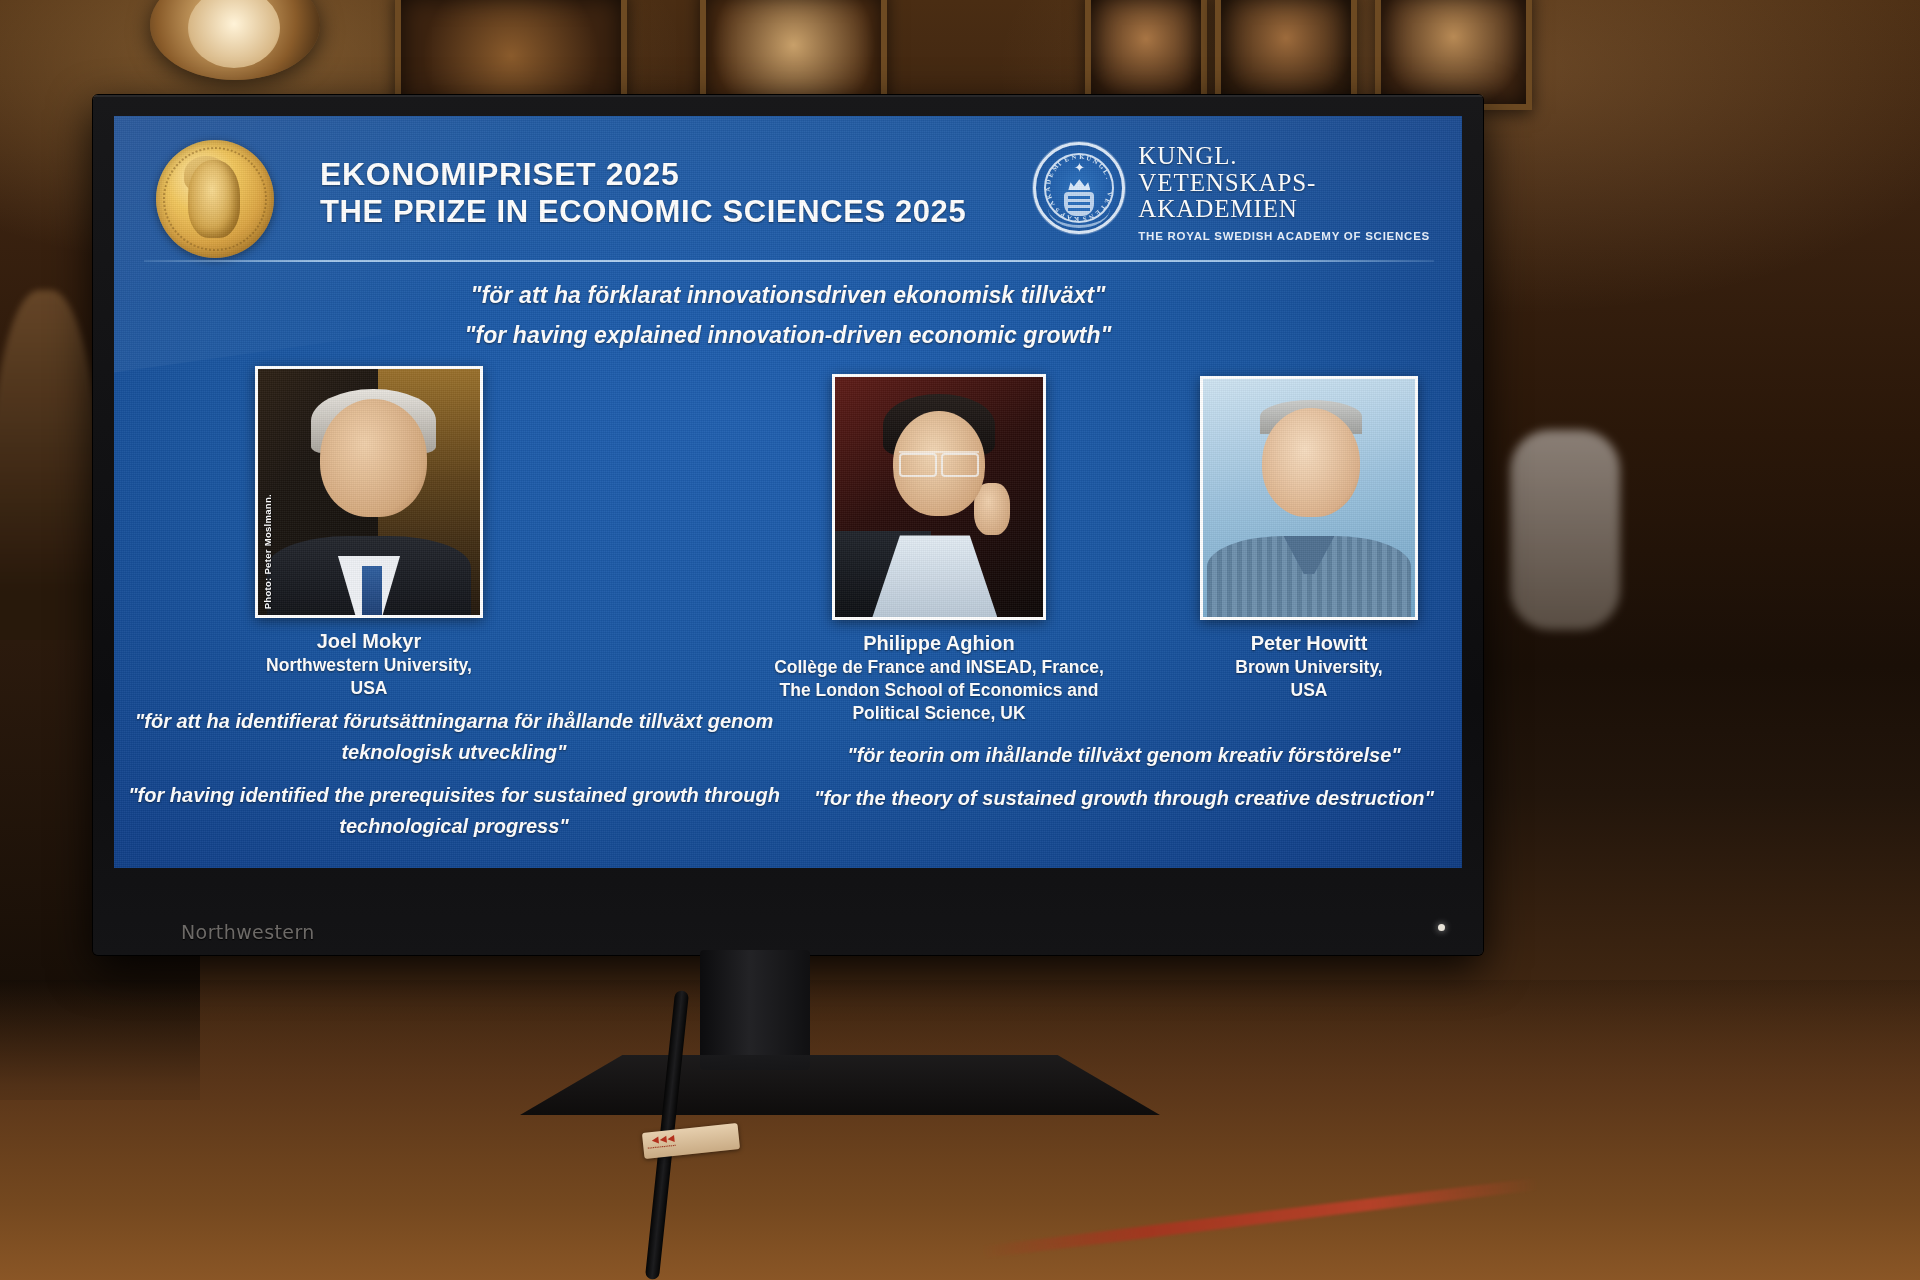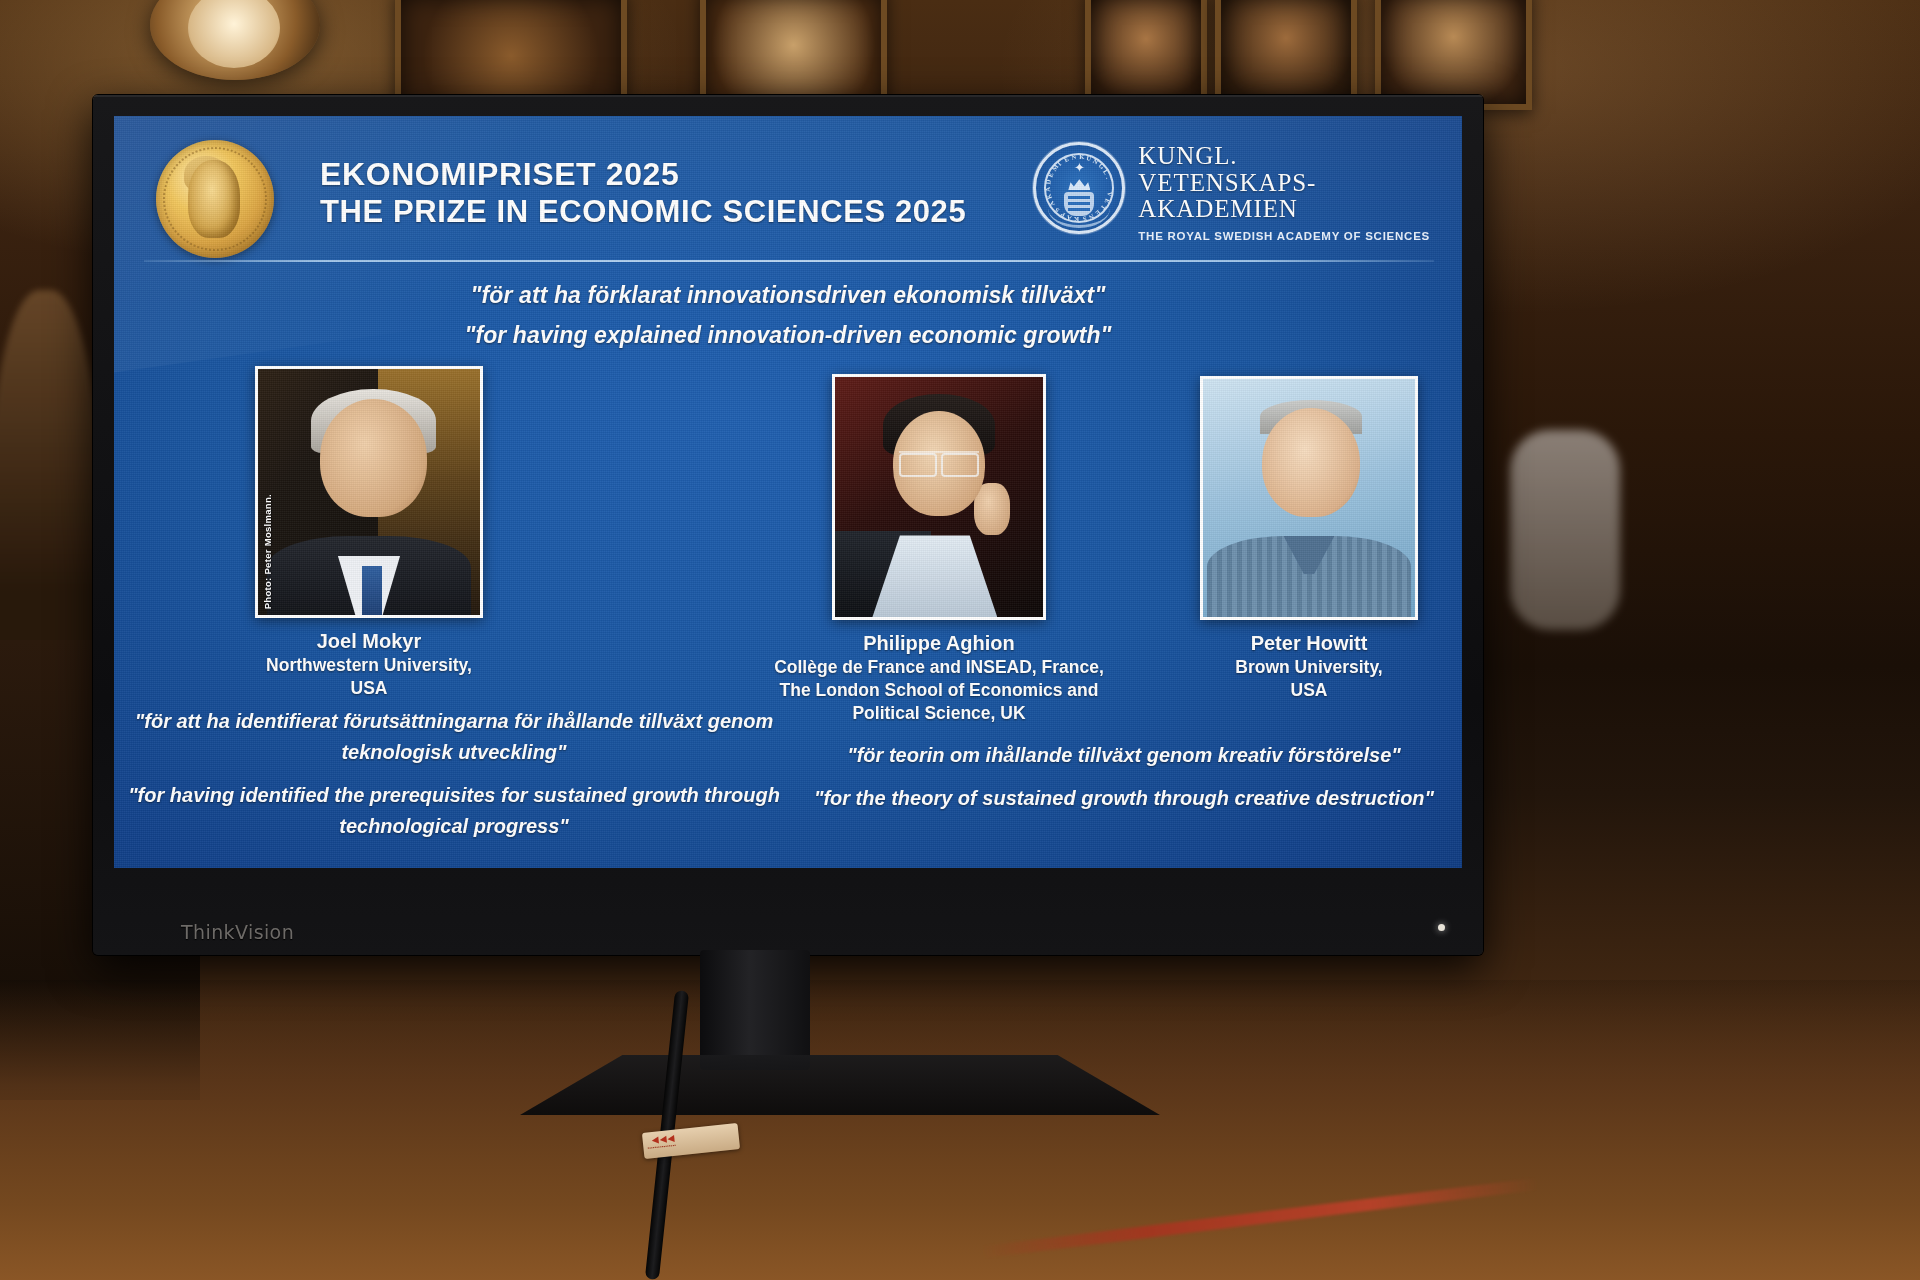--- a/index.html
+++ b/index.html
@@ -343,7 +343,7 @@
     <div id="glare"></div>
   </div>
 
-  <div id="thinkvision">ThinkVision</div>
+  <div id="thinkvision">Northwestern</div>
   <div id="powerled"></div>
 </div>
 

